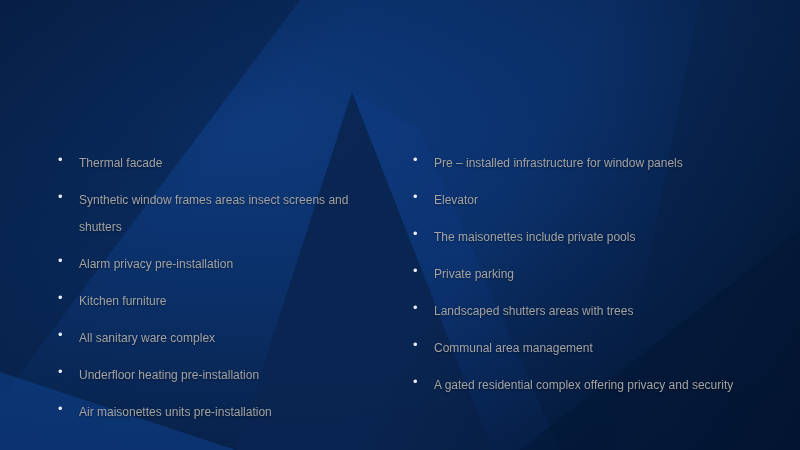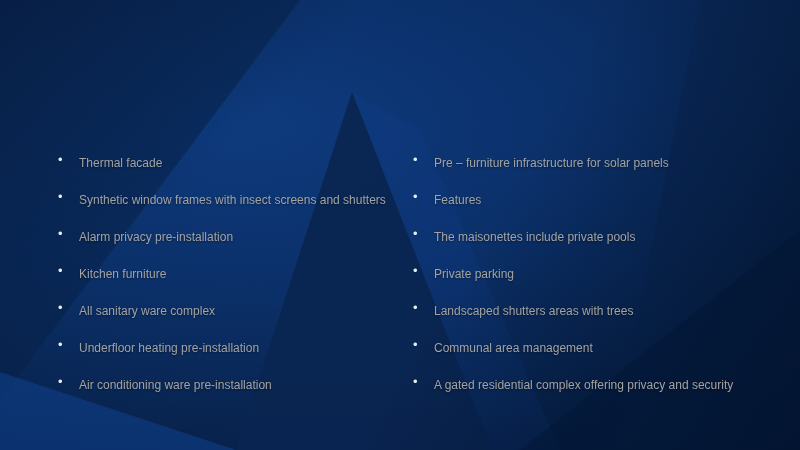--- a/index.html
+++ b/index.html
@@ -147,7 +147,7 @@
   <div class="column" id="column-right">
     <div class="bullet-row">
       <span class="bullet-dot">•</span>
-      <span class="bullet-text">Pre – furniture infrastructure for solar panels</span>
+      <span class="bullet-text">Pre – installed infrastructure for window panels</span>
     </div>
     <div class="bullet-row">
       <span class="bullet-dot">•</span>

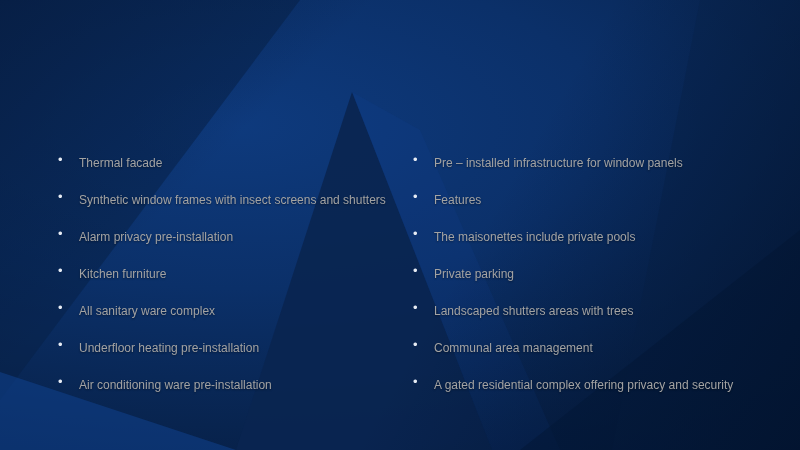--- a/index.html
+++ b/index.html
@@ -120,7 +120,7 @@
     </div>
     <div class="bullet-row">
       <span class="bullet-dot">•</span>
-      <span class="bullet-text">Synthetic window frames with insect screens and shutters</span>
+      <span class="bullet-text">Synthetic window frames areas insect screens and shutters</span>
     </div>
     <div class="bullet-row">
       <span class="bullet-dot">•</span>

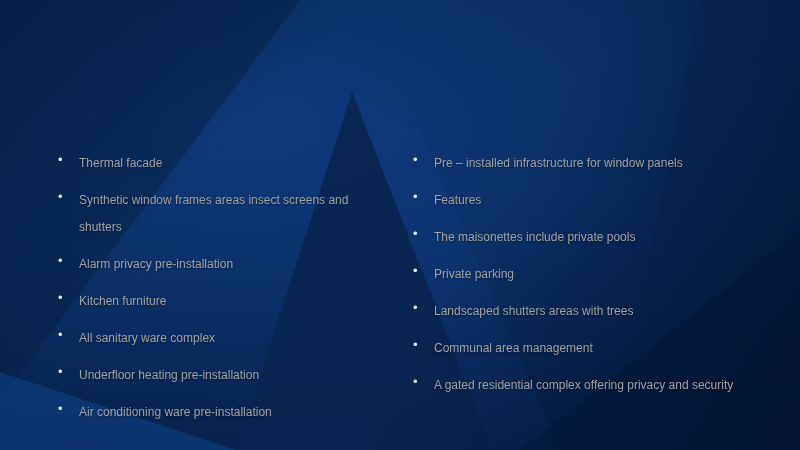--- a/index.html
+++ b/index.html
@@ -151,7 +151,7 @@
     </div>
     <div class="bullet-row">
       <span class="bullet-dot">•</span>
-      <span class="bullet-text">Features</span>
+      <span class="bullet-text">Elevator</span>
     </div>
     <div class="bullet-row">
       <span class="bullet-dot">•</span>

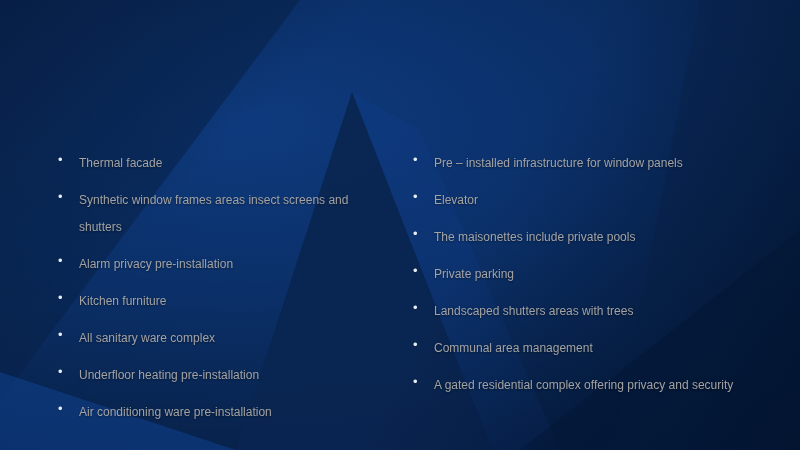--- a/index.html
+++ b/index.html
@@ -140,7 +140,7 @@
     </div>
     <div class="bullet-row">
       <span class="bullet-dot">•</span>
-      <span class="bullet-text">Air conditioning ware pre-installation</span>
+      <span class="bullet-text">Air maisonettes units pre-installation</span>
     </div>
   </div>
 

